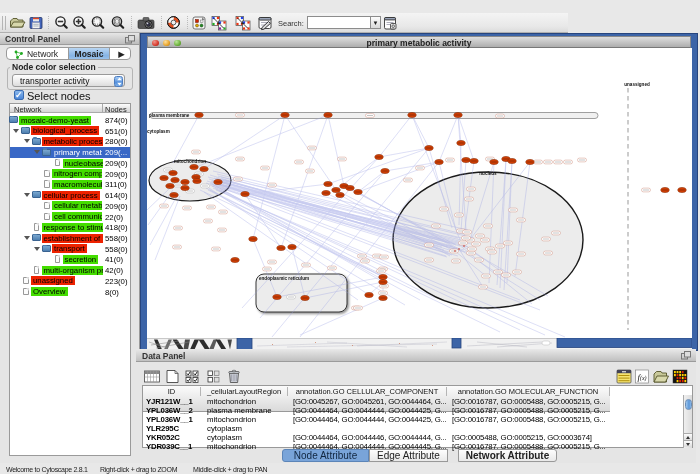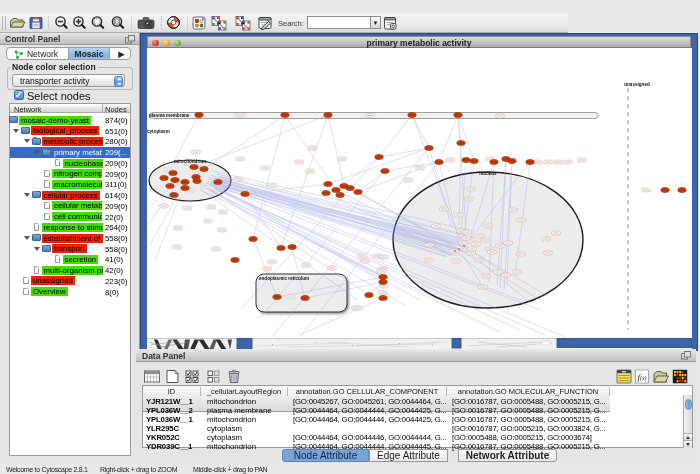--- a/index.html
+++ b/index.html
@@ -283,7 +283,7 @@
 <div class="trow" style="top:118.1px;">
             <span class="page" style="left:23.5px;"></span>
             <span class="lbl gr" style="left:31.5px;max-width:61px;">response to stimul</span>
-            <span class="cnt">264(0)</span>
+            <span class="cnt">418(0)</span>
           </div>
 <div class="trow" style="top:128.8px;">
             <span class="arrow" style="left:13.5px;"></span>

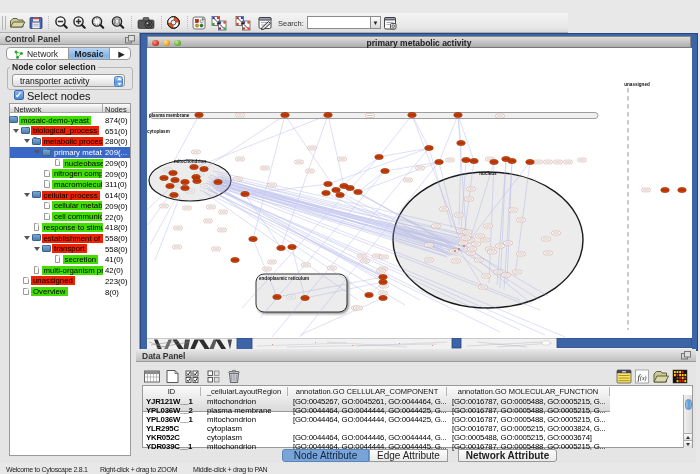--- a/index.html
+++ b/index.html
@@ -867,7 +867,6 @@
 <div class="drow" style="top:37.3px;">
           <b>YLR295C</b>
           <span class="c2">cytoplasm</span>
-          <span class="c4">[GO:0016787, GO:0005215, GO:0003824, G...</span>
         </div>
 <div class="drow" style="top:46.4px;">
           <b>YKR052C</b>

